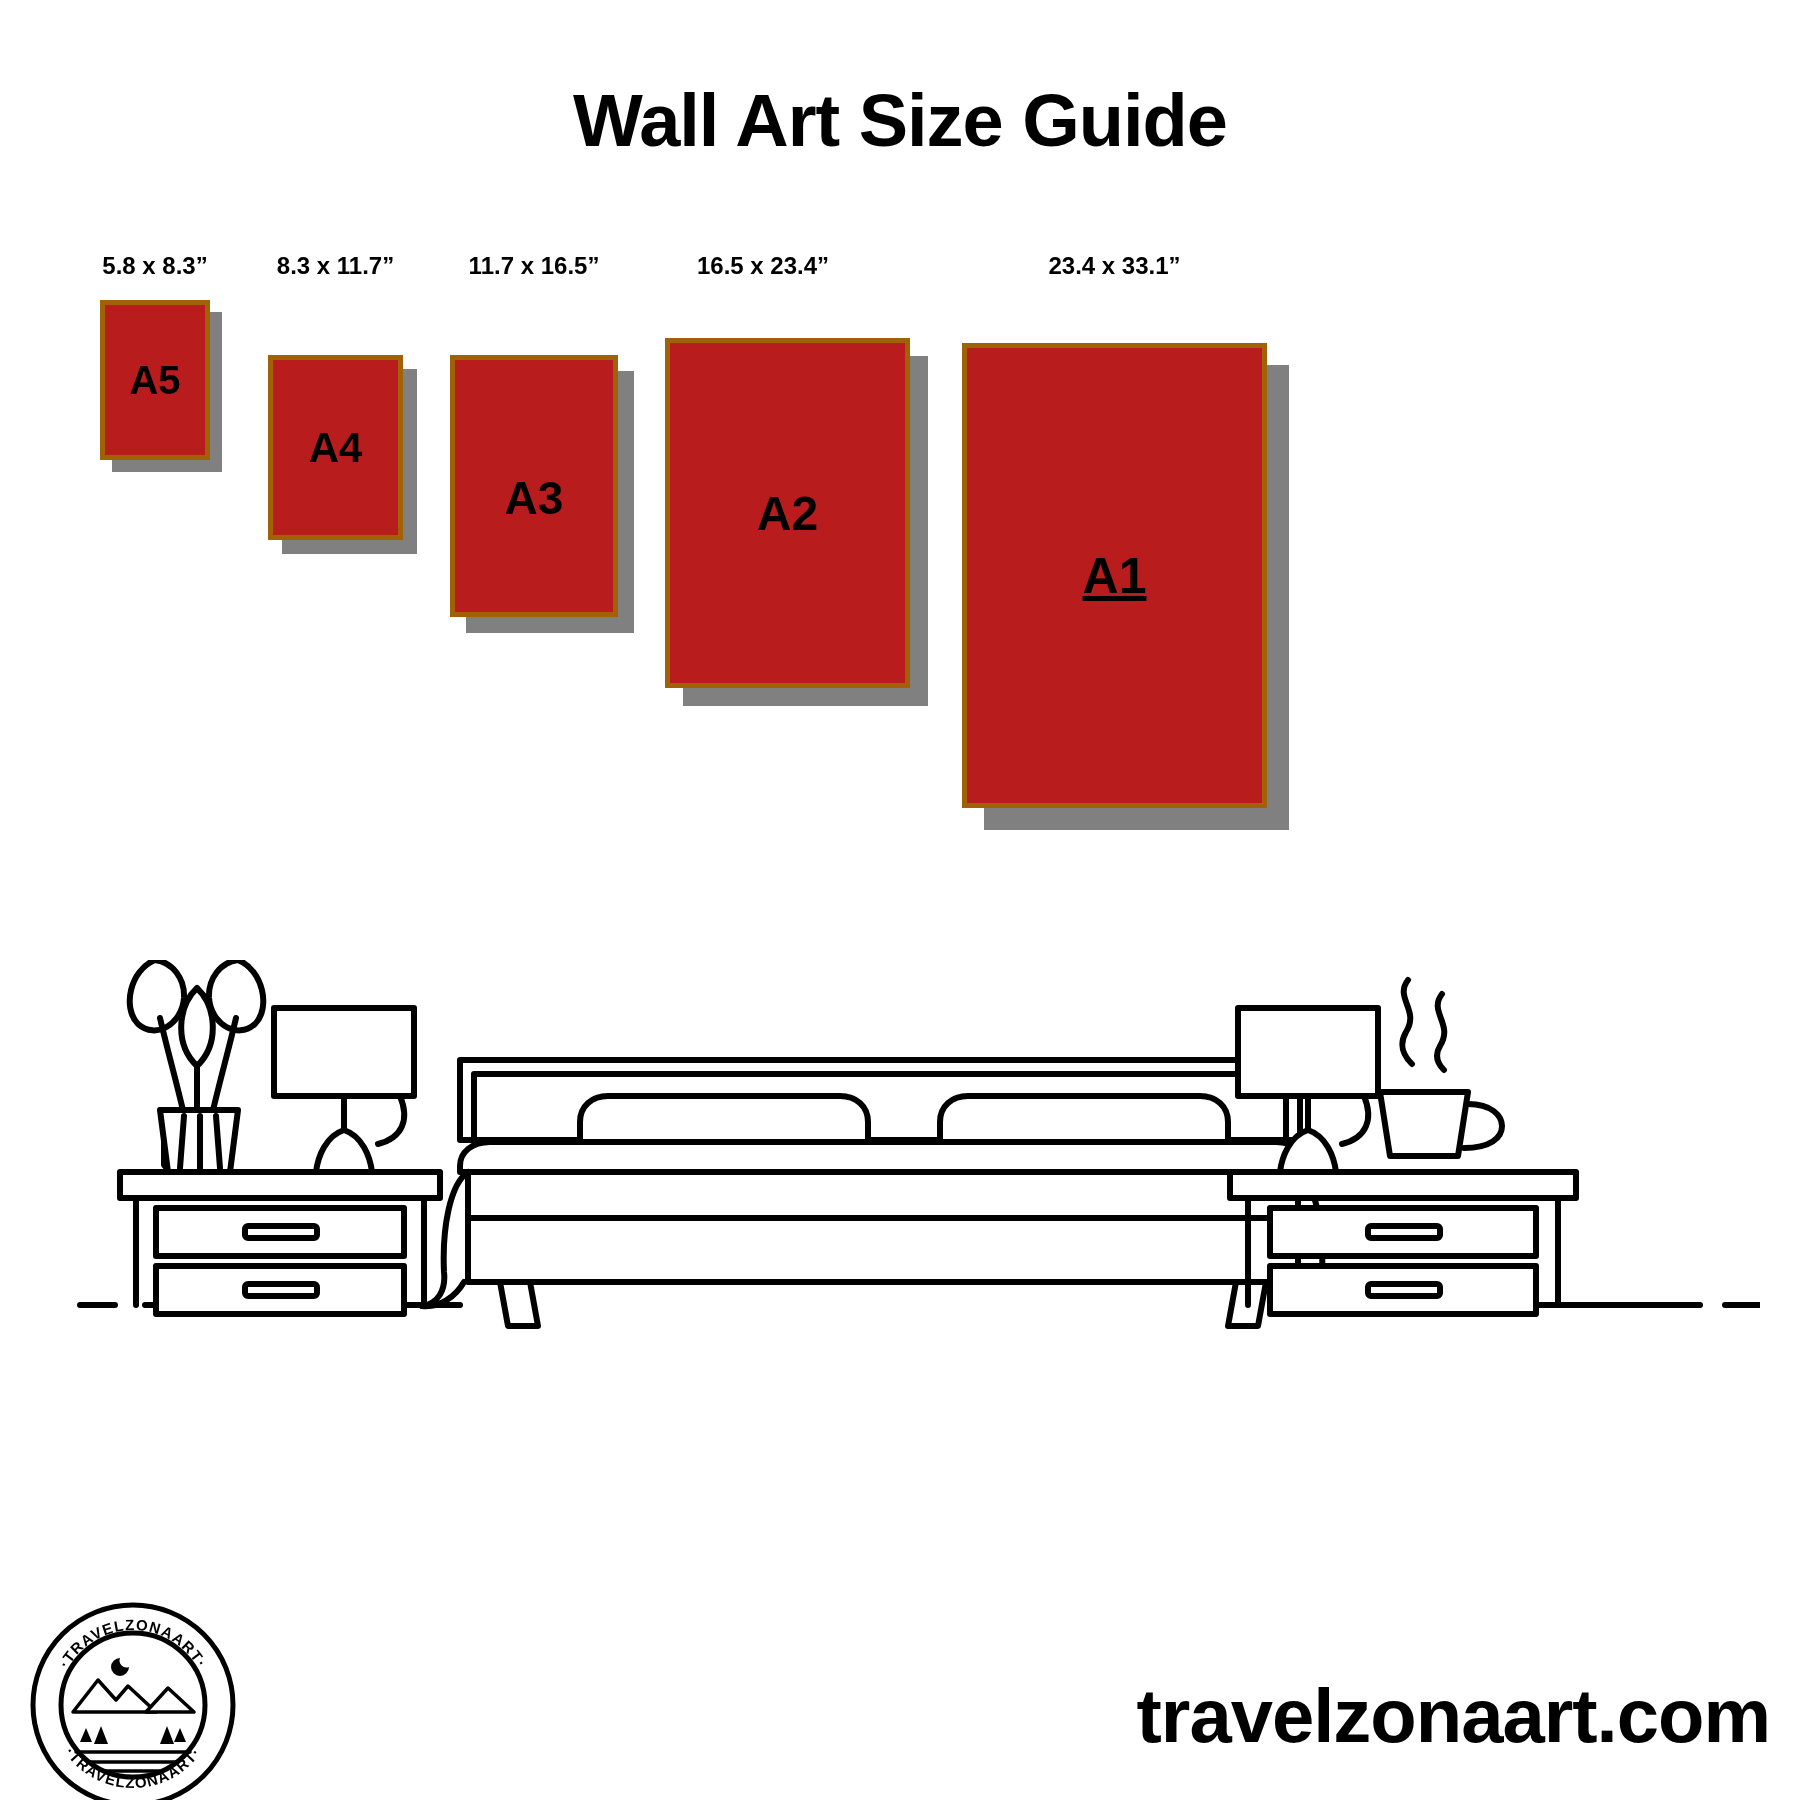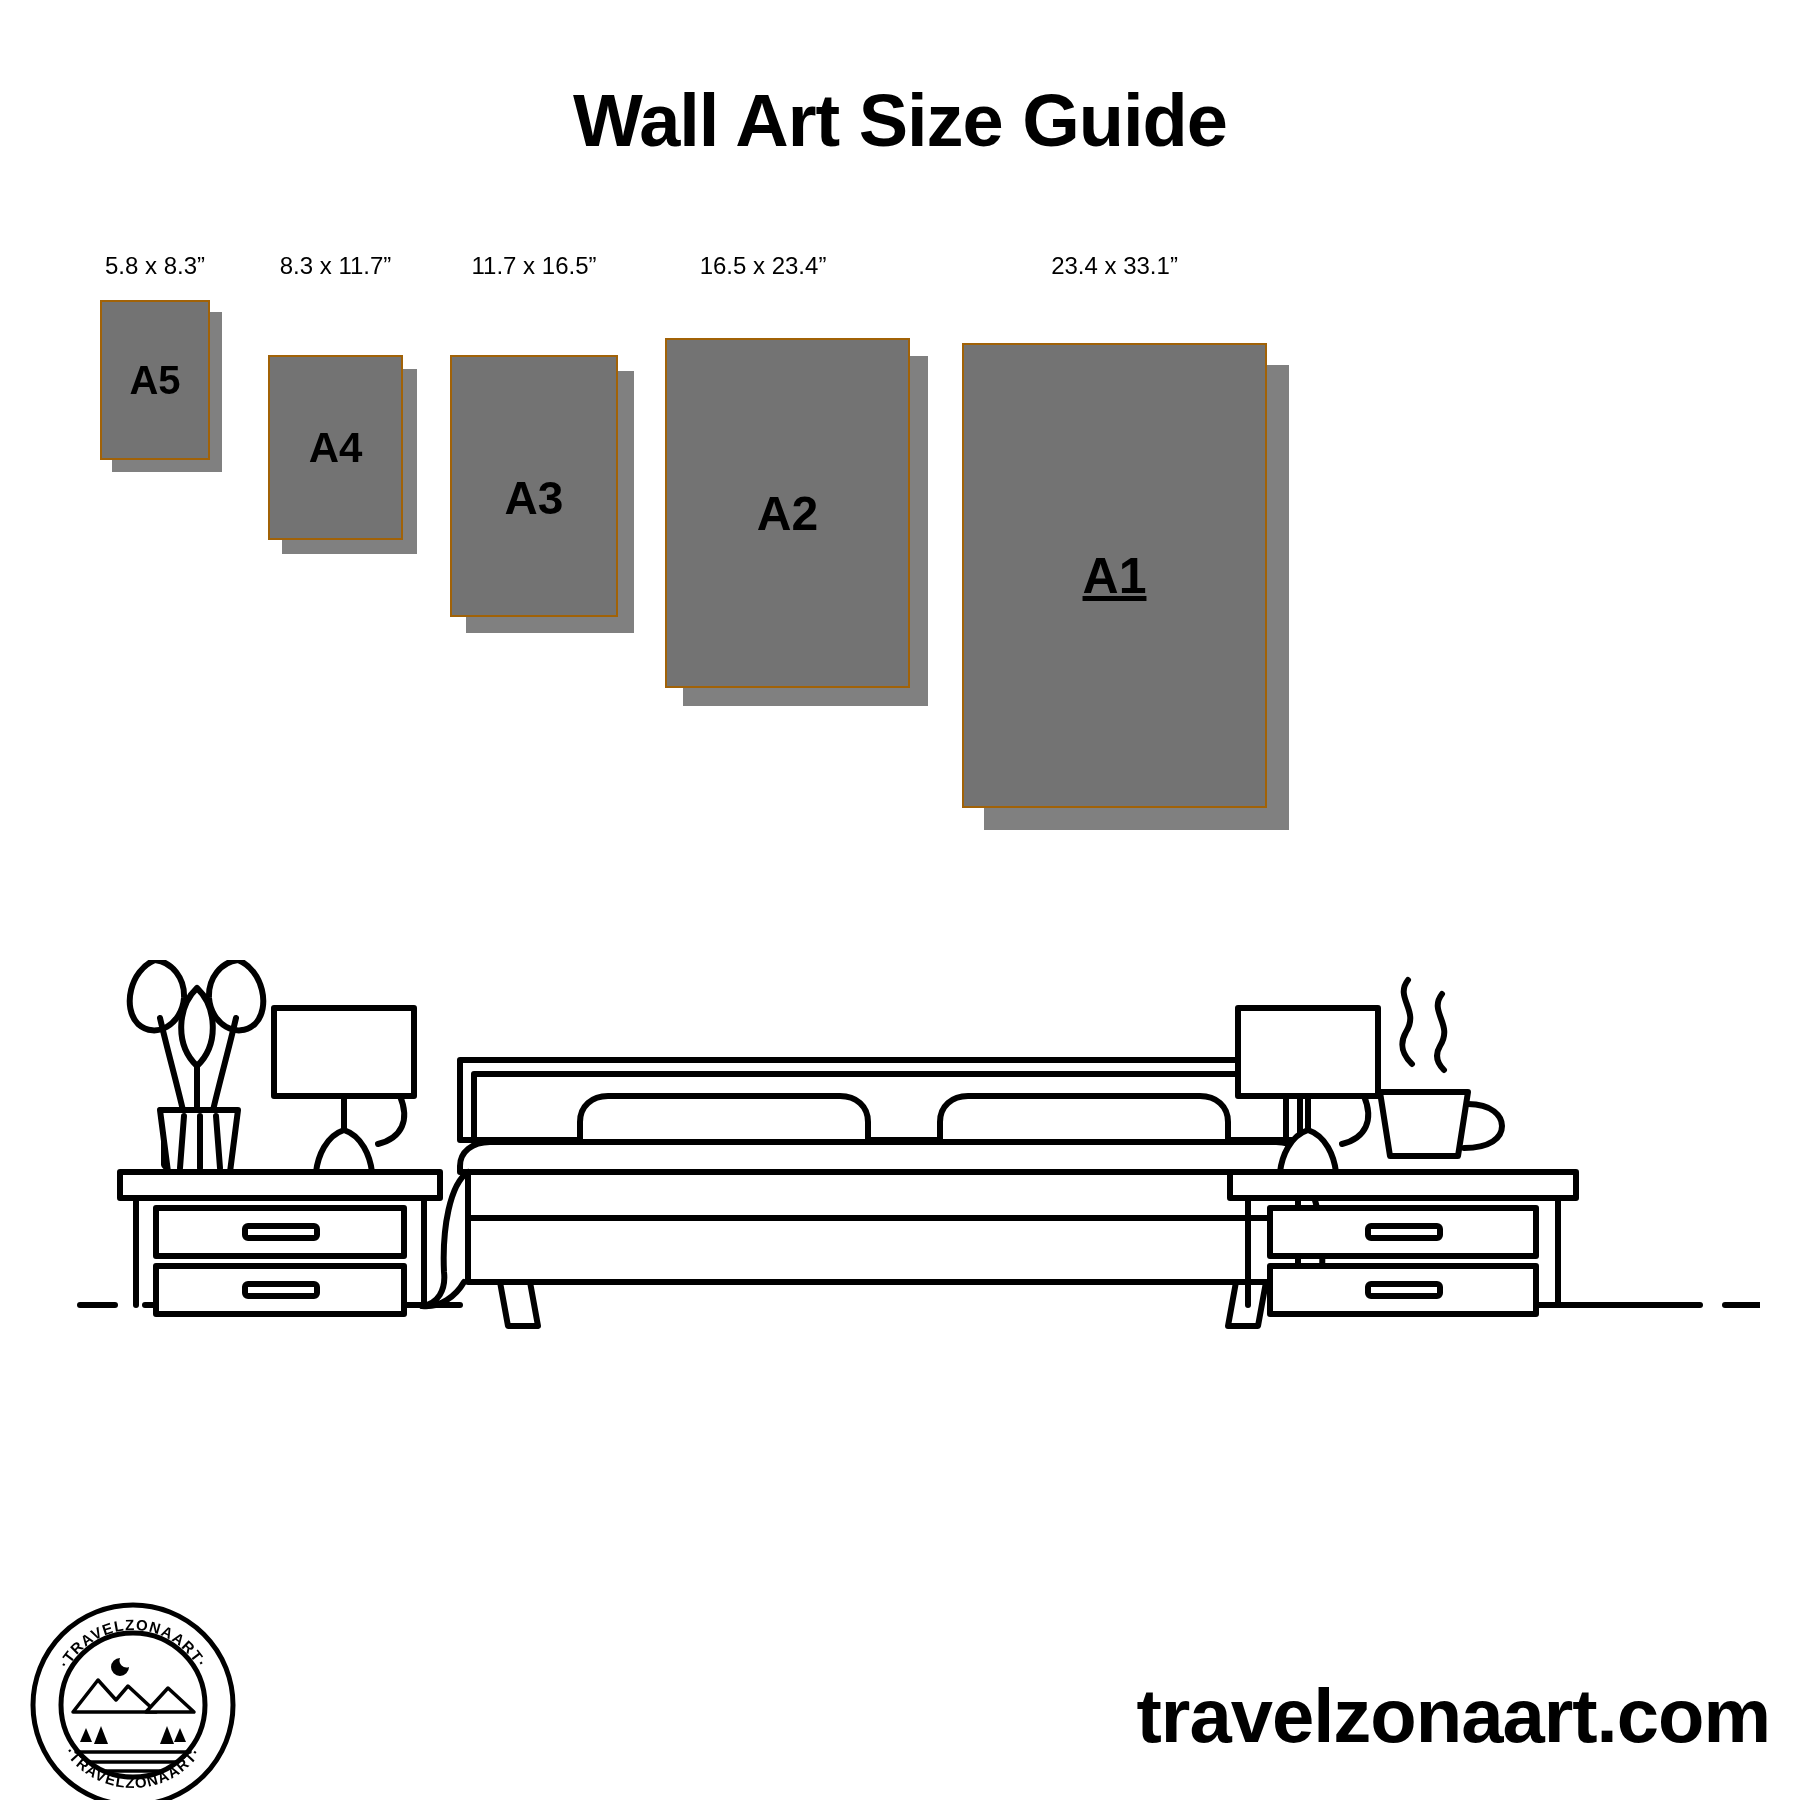--- a/index.html
+++ b/index.html
@@ -44,7 +44,7 @@
     width: 100%;
     text-align: center;
     font-size: 24px;
-    font-weight: normal;
+    font-weight: bold;
     color: #000;
     white-space: nowrap;
   }

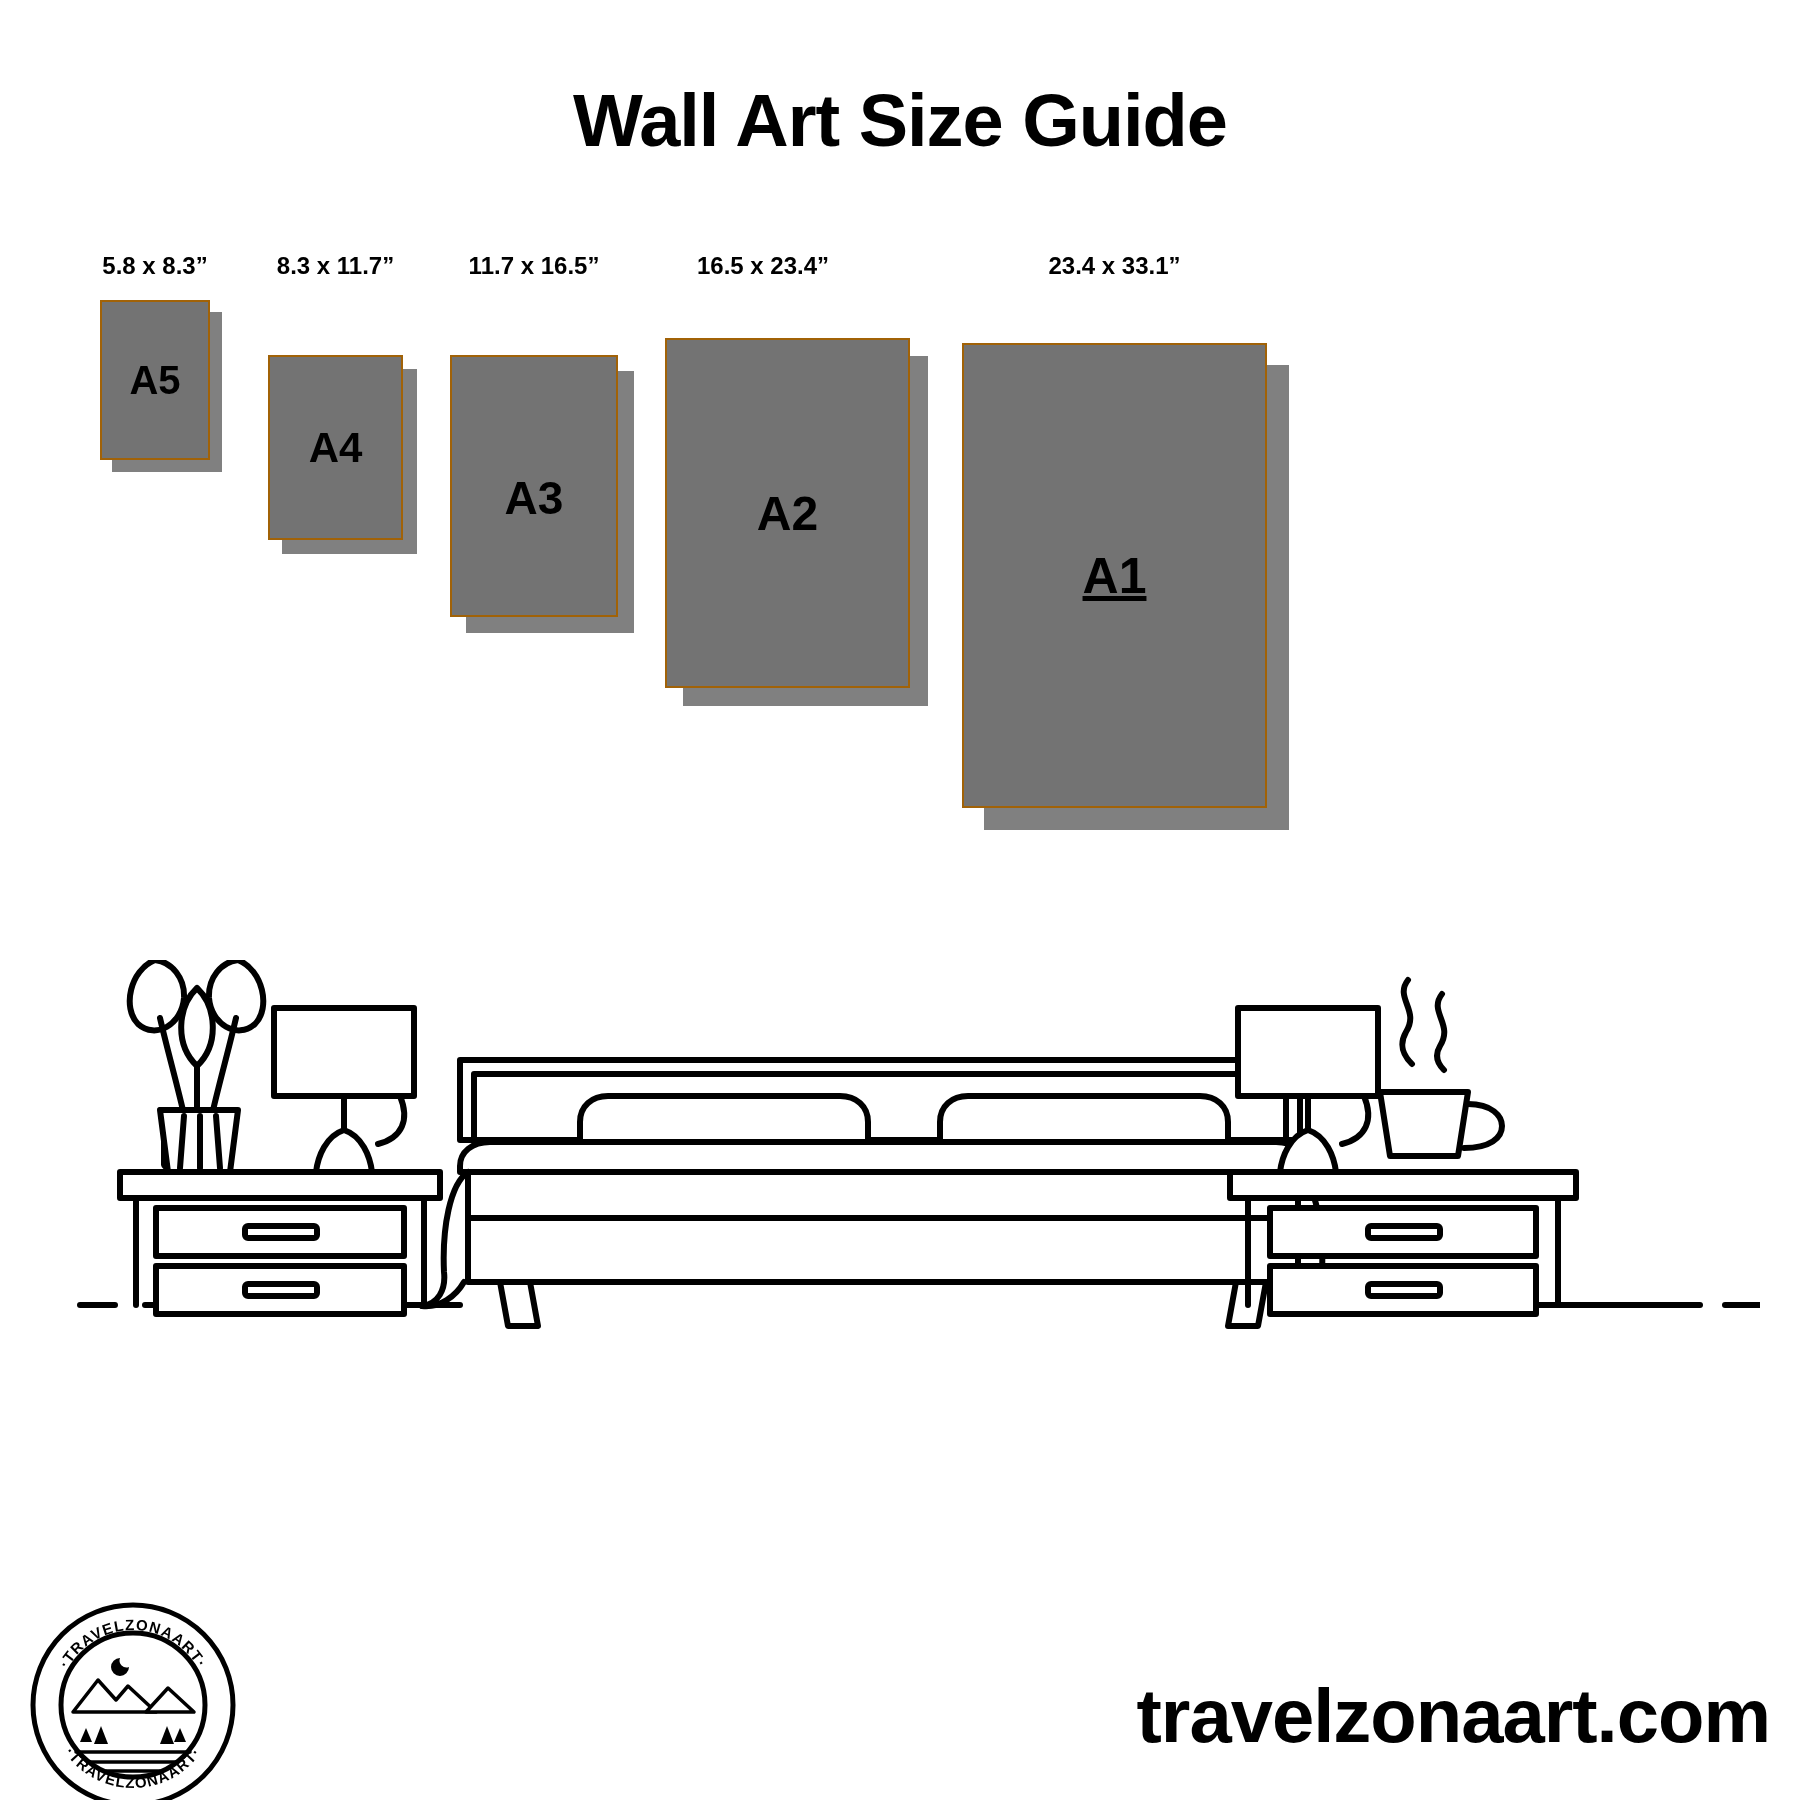--- a/index.html
+++ b/index.html
@@ -54,8 +54,8 @@
   }
   .frame-box {
     position: absolute;
-    background: #737373;
-    border: 2px solid #a16207;
+    background: #b91c1c;
+    border: 5px solid #a16207;
     box-sizing: border-box;
     display: flex;
     align-items: center;

